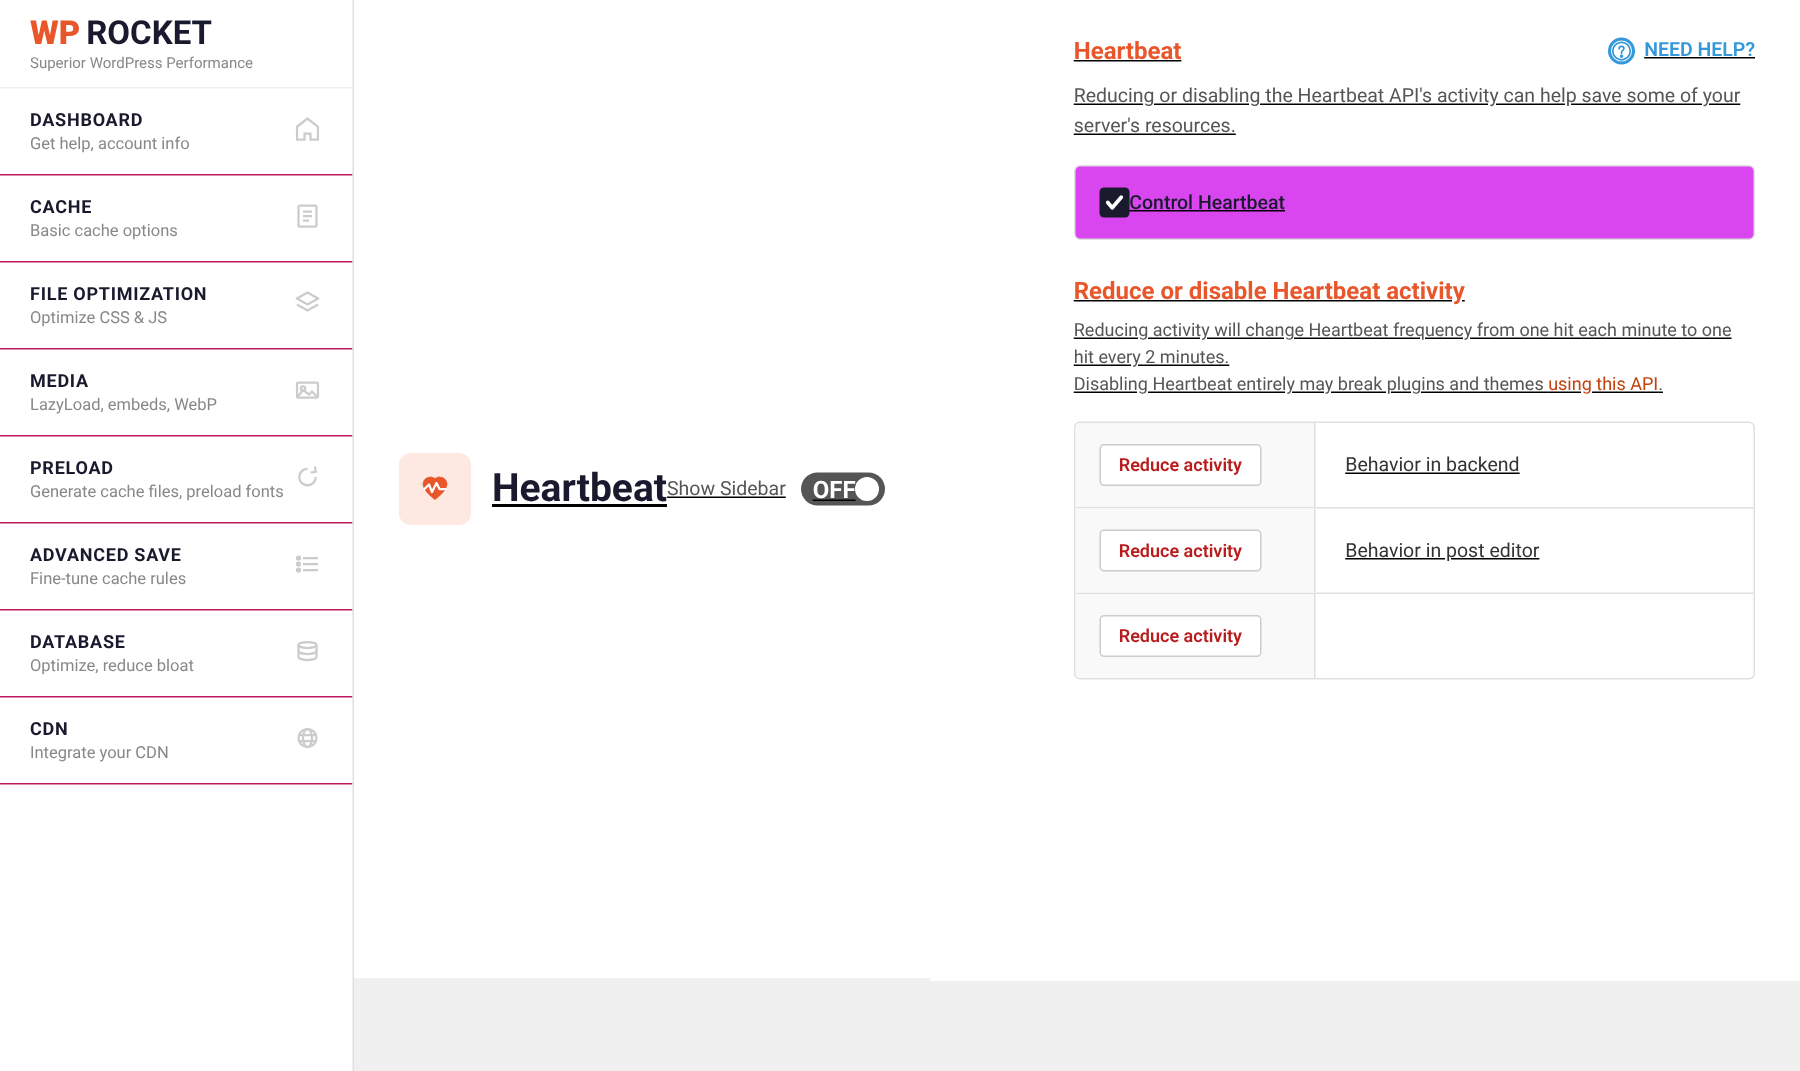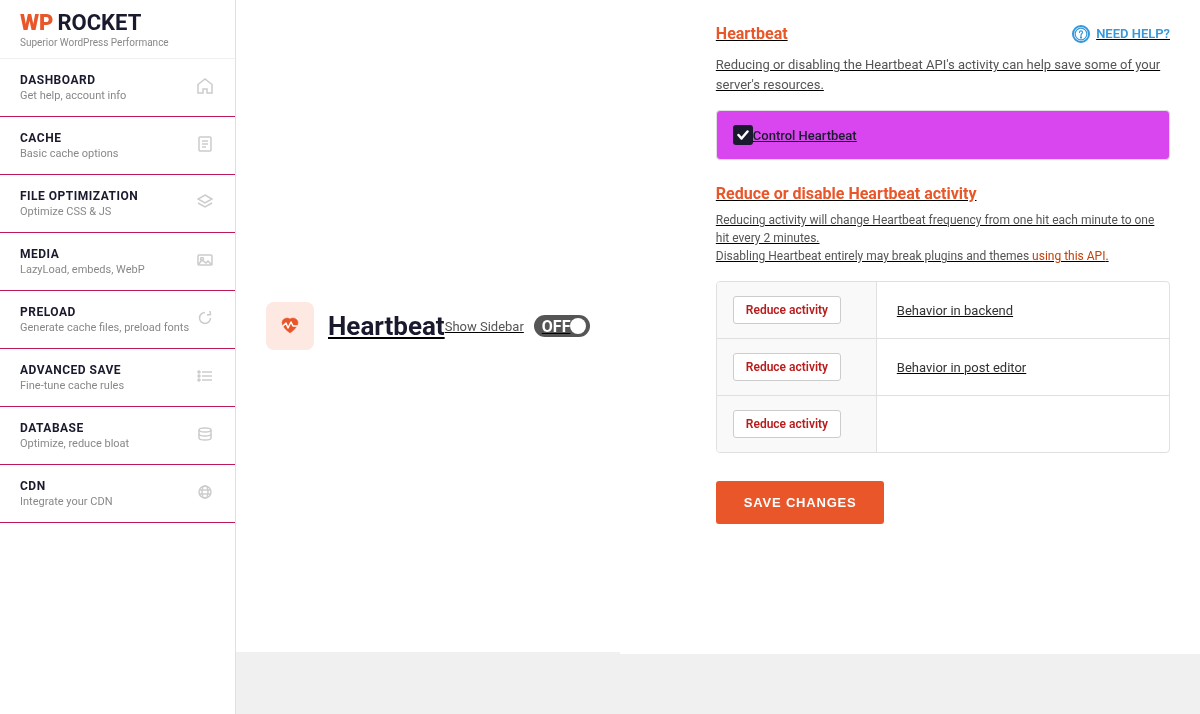--- a/index.html
+++ b/index.html
@@ -508,7 +508,6 @@
       </div>
     </div>
 
-    <button class="save-btn">SAVE CHANGES</button>
 
   </div>
 </div>

